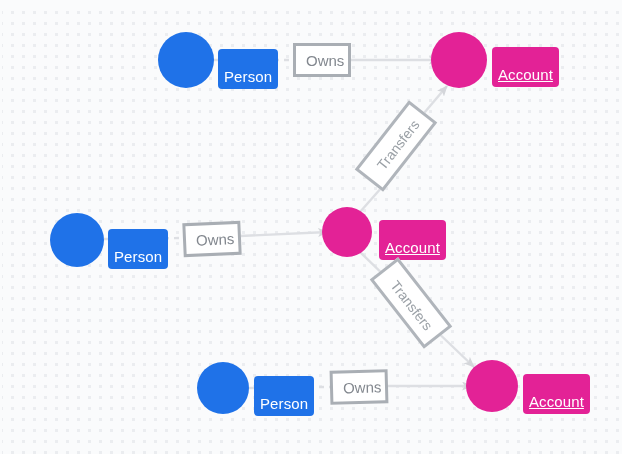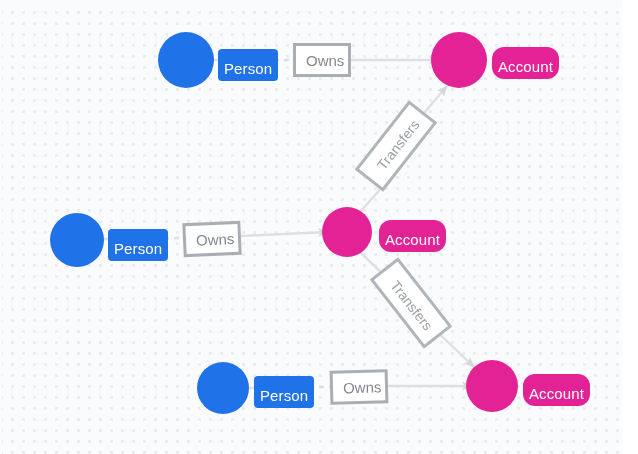--- a/index.html
+++ b/index.html
@@ -55,7 +55,7 @@
     color: #ffffff;
     font-size: 15px;
     line-height: 1;
-    padding: 12px 6px 5px 6px;
+    padding: 20px 6px 5px 6px;
     white-space: nowrap;
     letter-spacing: 0.1px;
   }

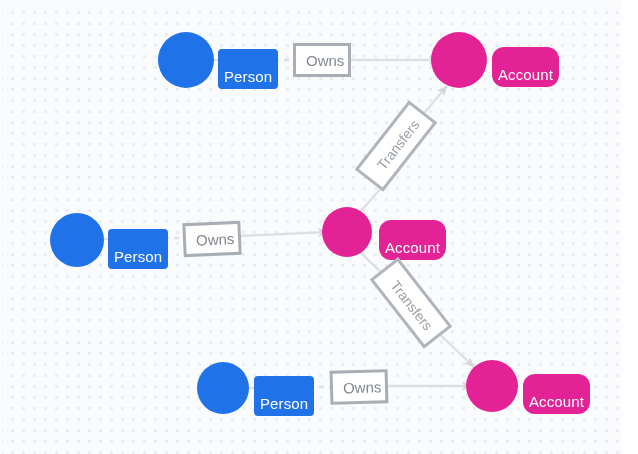--- a/index.html
+++ b/index.html
@@ -65,7 +65,8 @@
   }
   .label-account {
     background: #e32296;
-    border-radius: 12px;
+    border-radius: 4px;
+    text-decoration: underline;
   }
 
   .rel-box {

